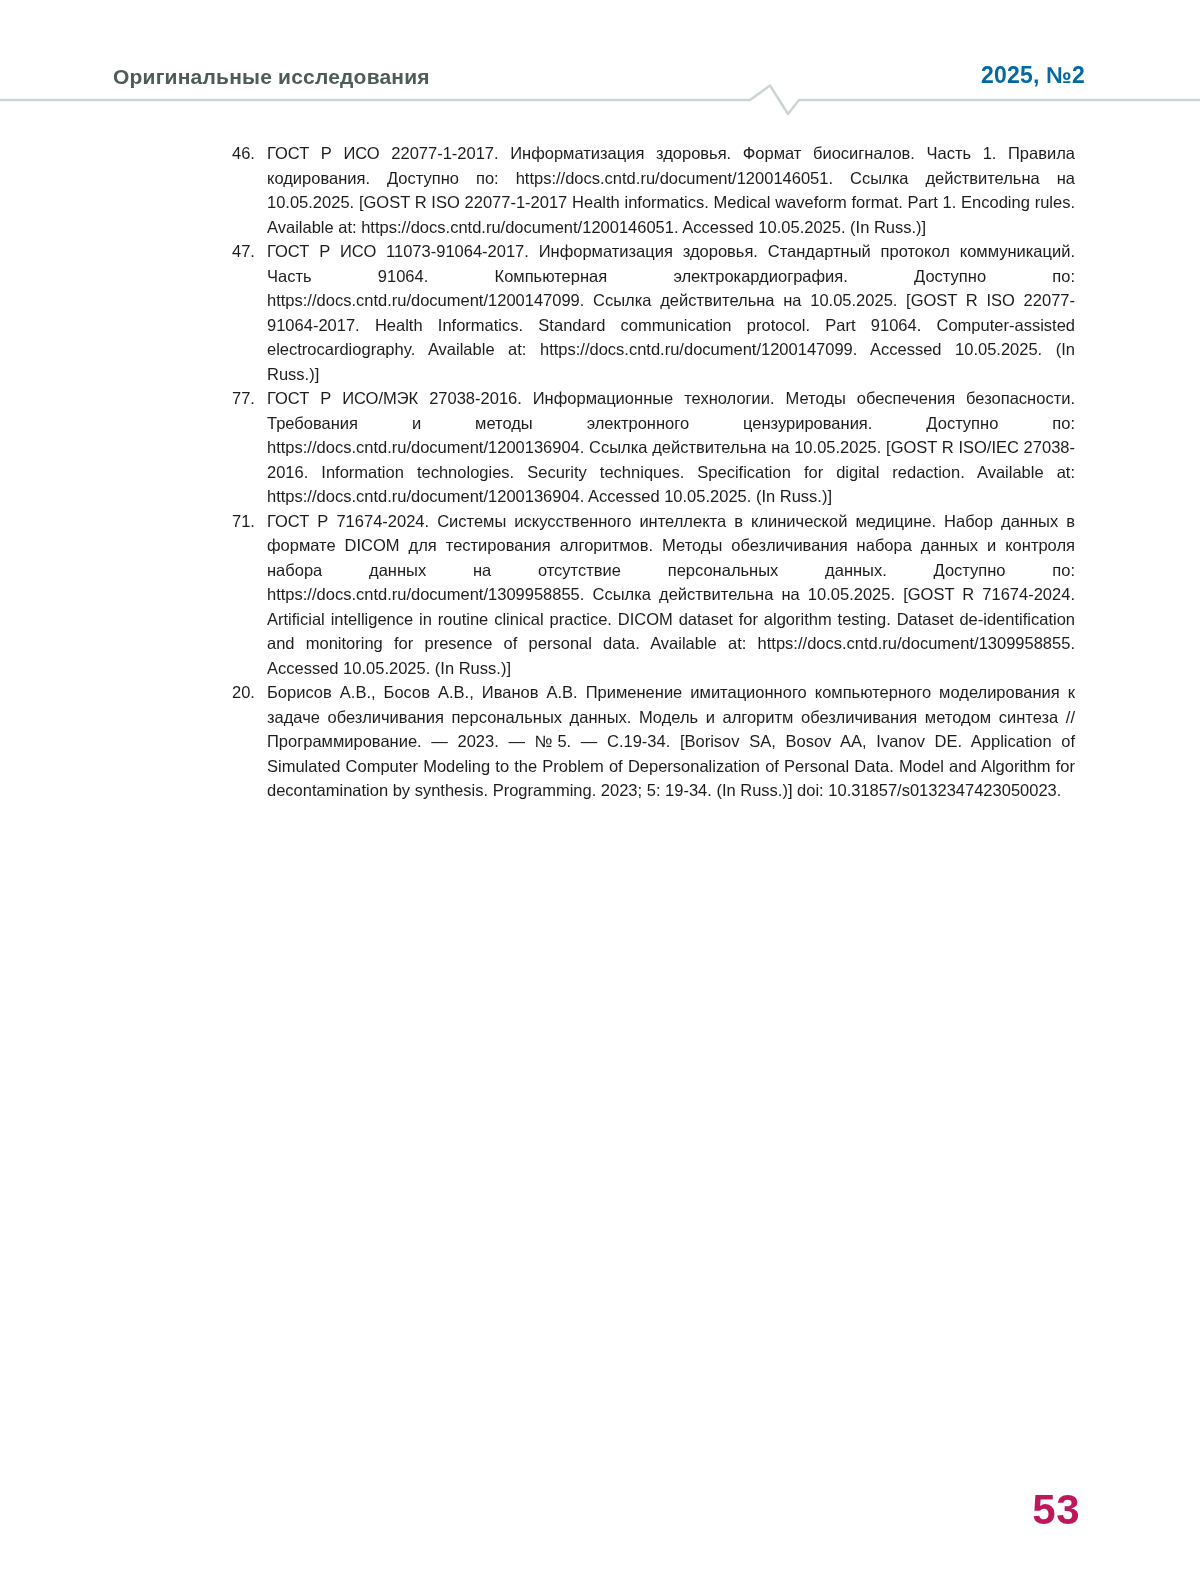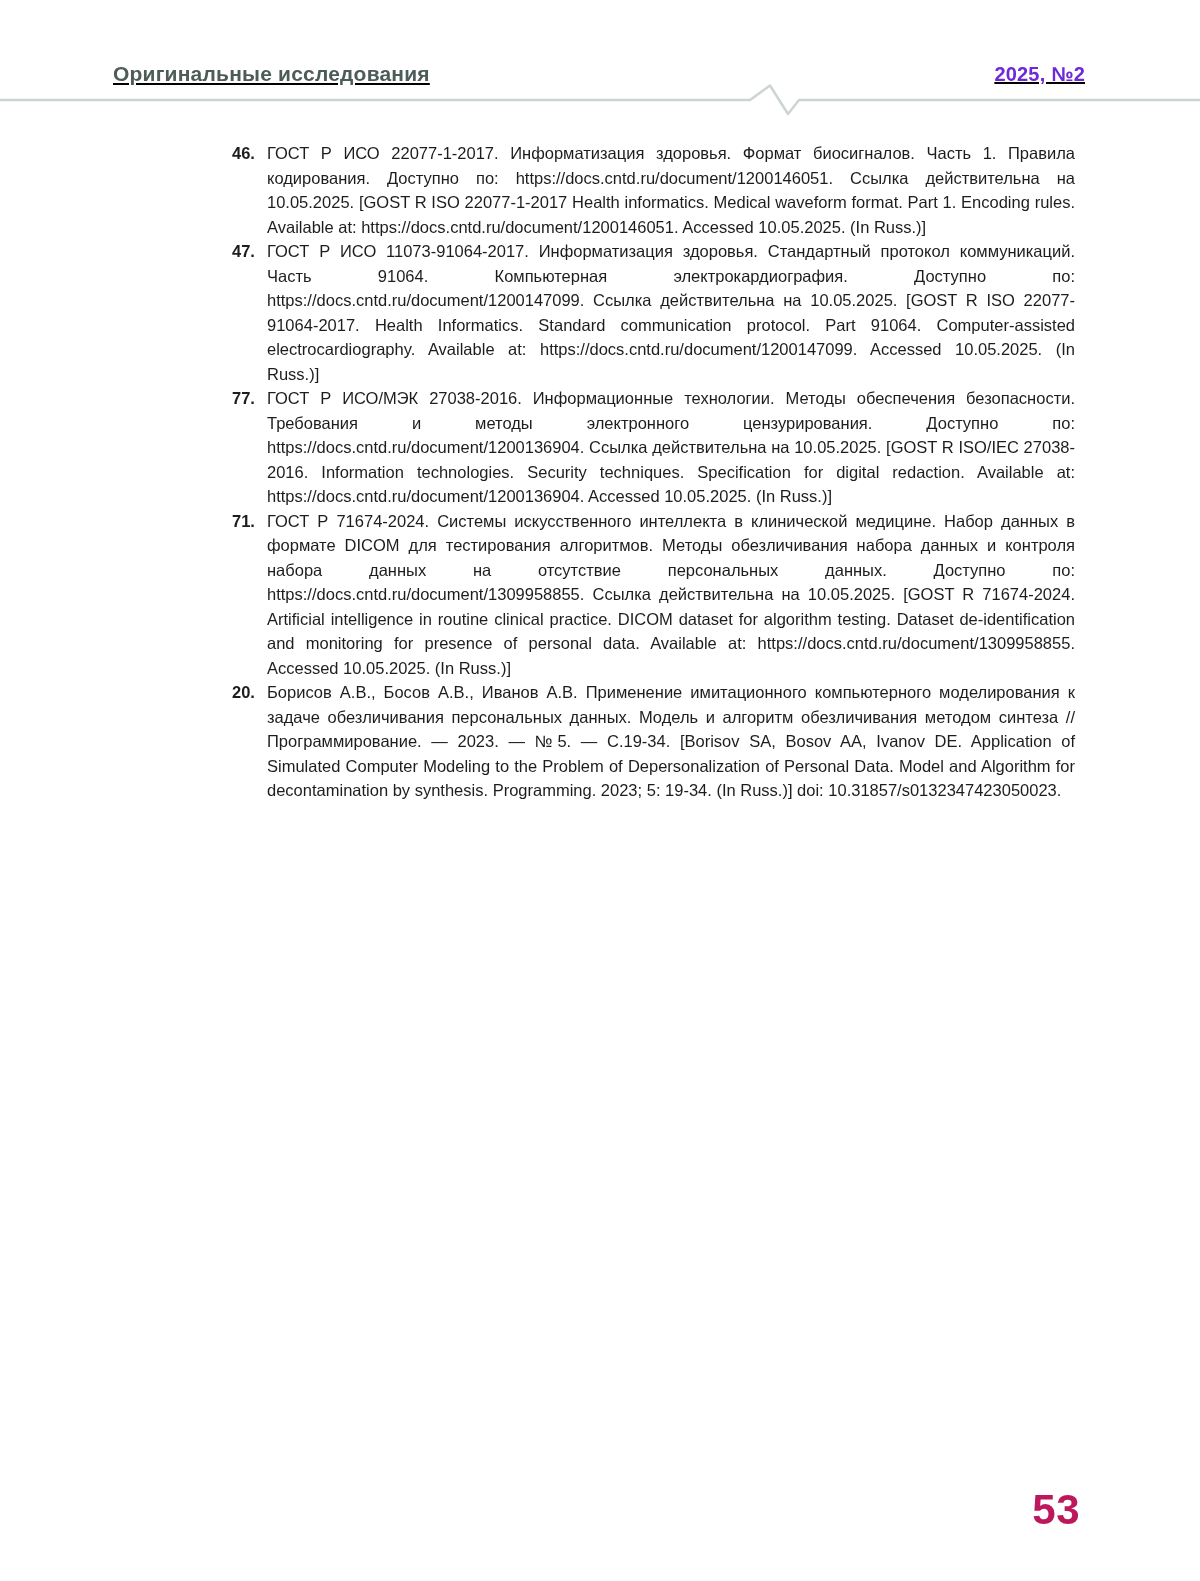--- a/index.html
+++ b/index.html
@@ -21,7 +21,6 @@
     display: flex;
     justify-content: space-between;
     align-items: flex-end;
-    text-decoration: underline;
   }
   .section-title {
     font-size: 21px;

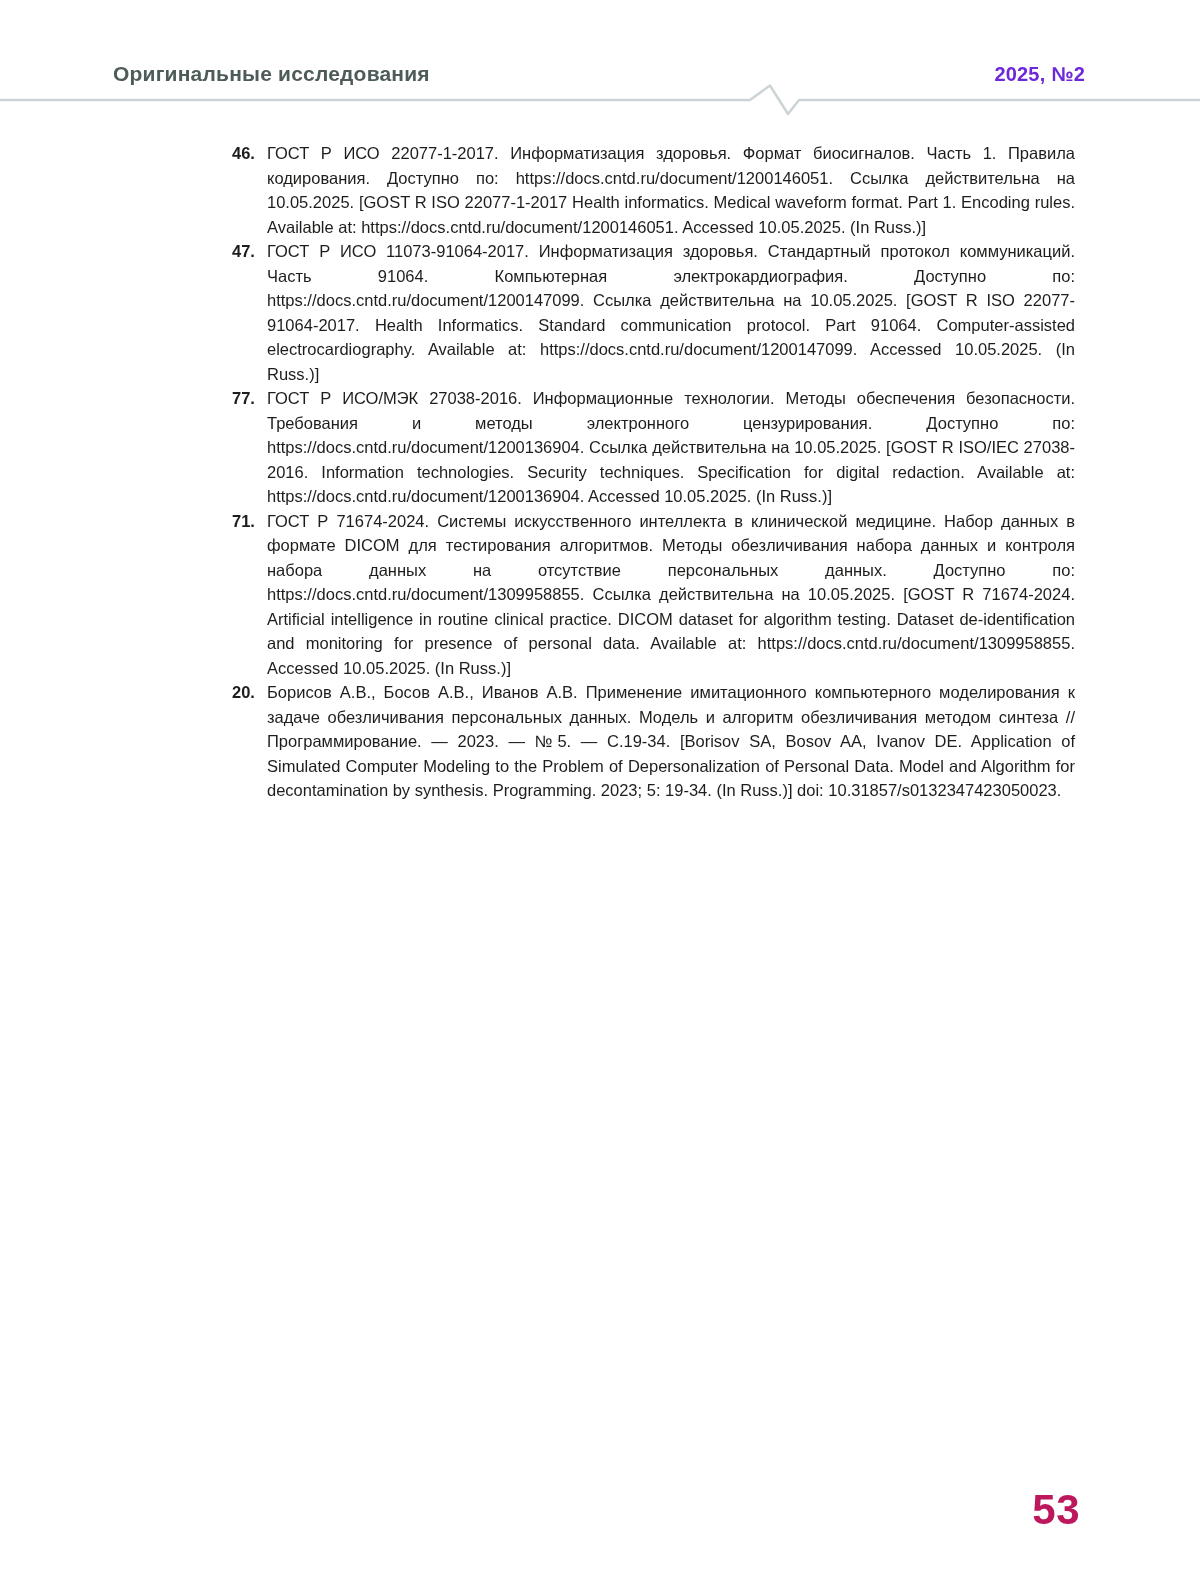--- a/index.html
+++ b/index.html
@@ -29,10 +29,10 @@
     color: #4d5b59;
   }
   .issue-label {
-    font-size: 20px;
+    font-size: 23px;
     font-weight: 700;
     letter-spacing: 0.2px;
-    color: #6d28d9;
+    color: #0369a1;
   }
   .header-rule {
     position: absolute;

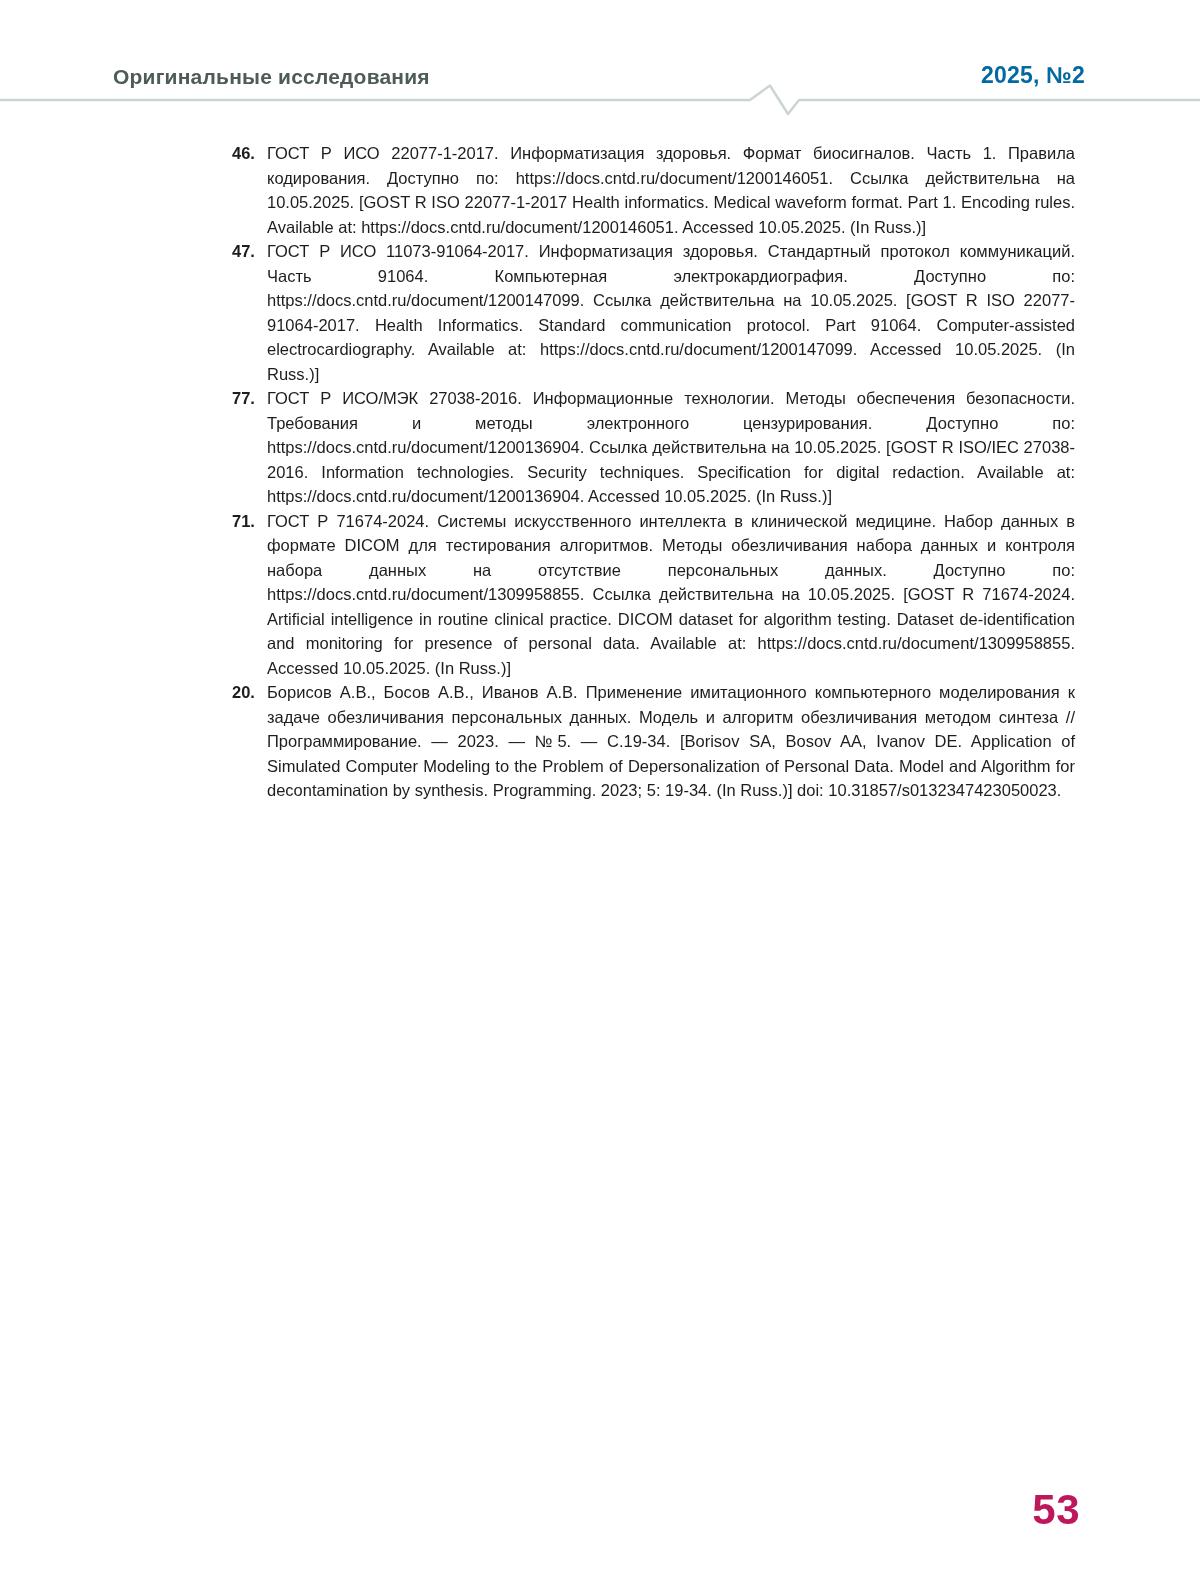--- a/index.html
+++ b/index.html
@@ -64,7 +64,7 @@
     position: absolute;
     left: 0;
     top: 0;
-    font-weight: 700;
+    font-weight: 400;
     color: #1d1d1b;
   }
 

